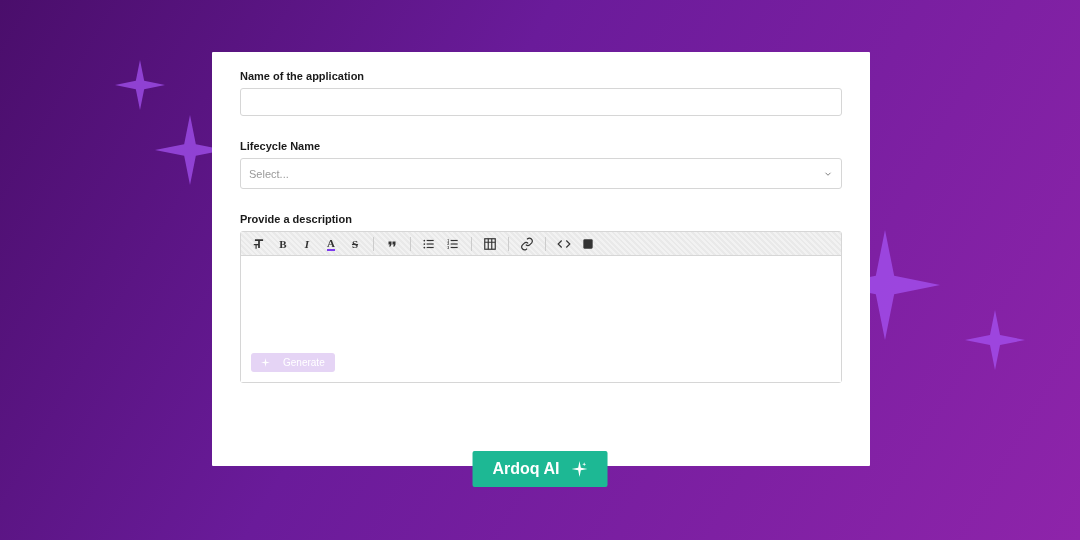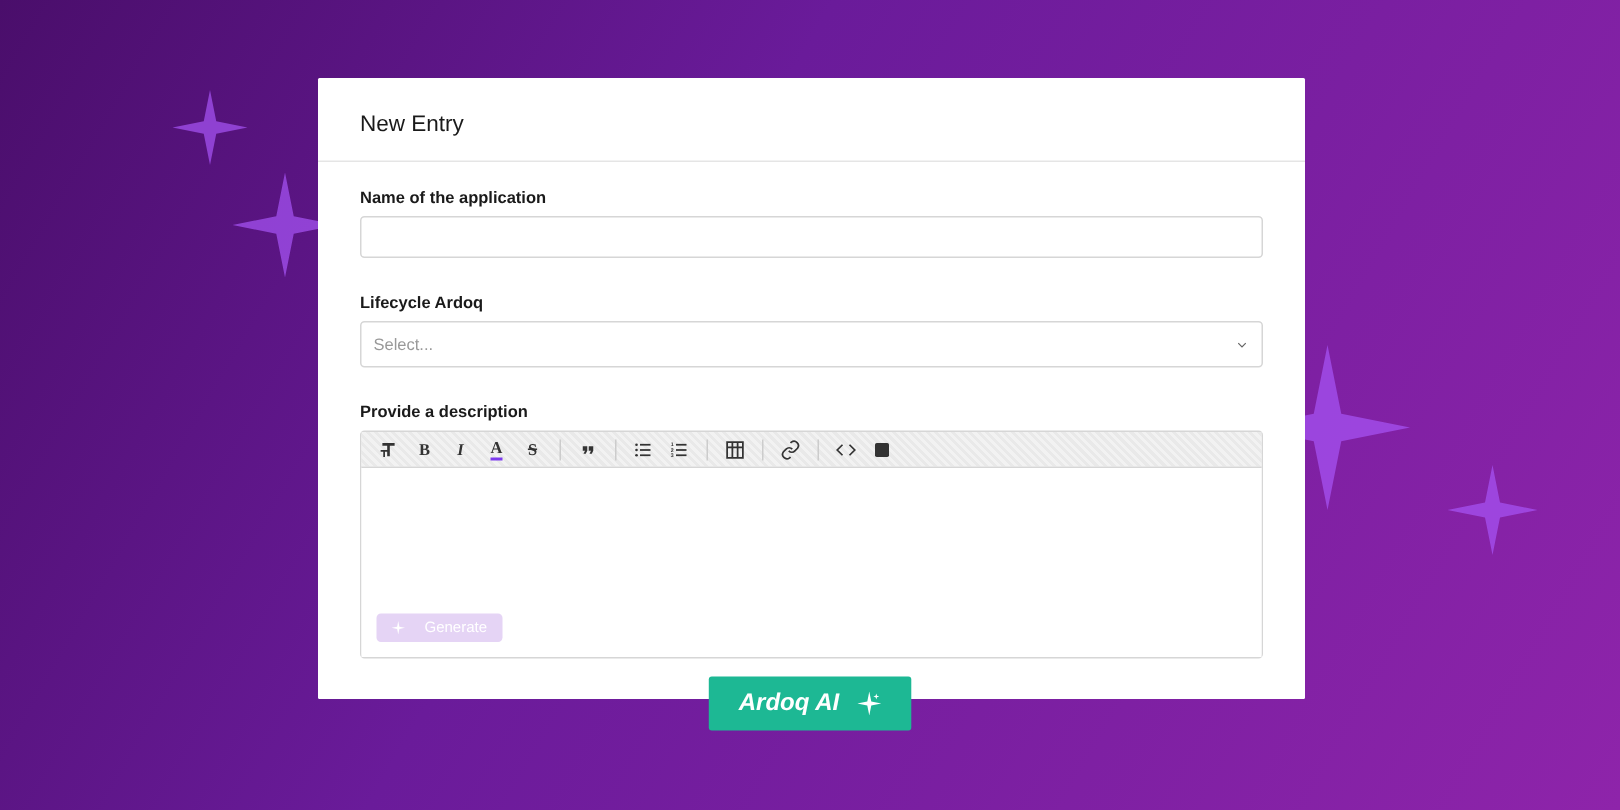--- a/index.html
+++ b/index.html
@@ -157,7 +157,6 @@
   </svg>
 
 <div class="card">
-  <div class="card-header">New Entry</div>
   <div class="card-body">
 
     <div class="form-group">

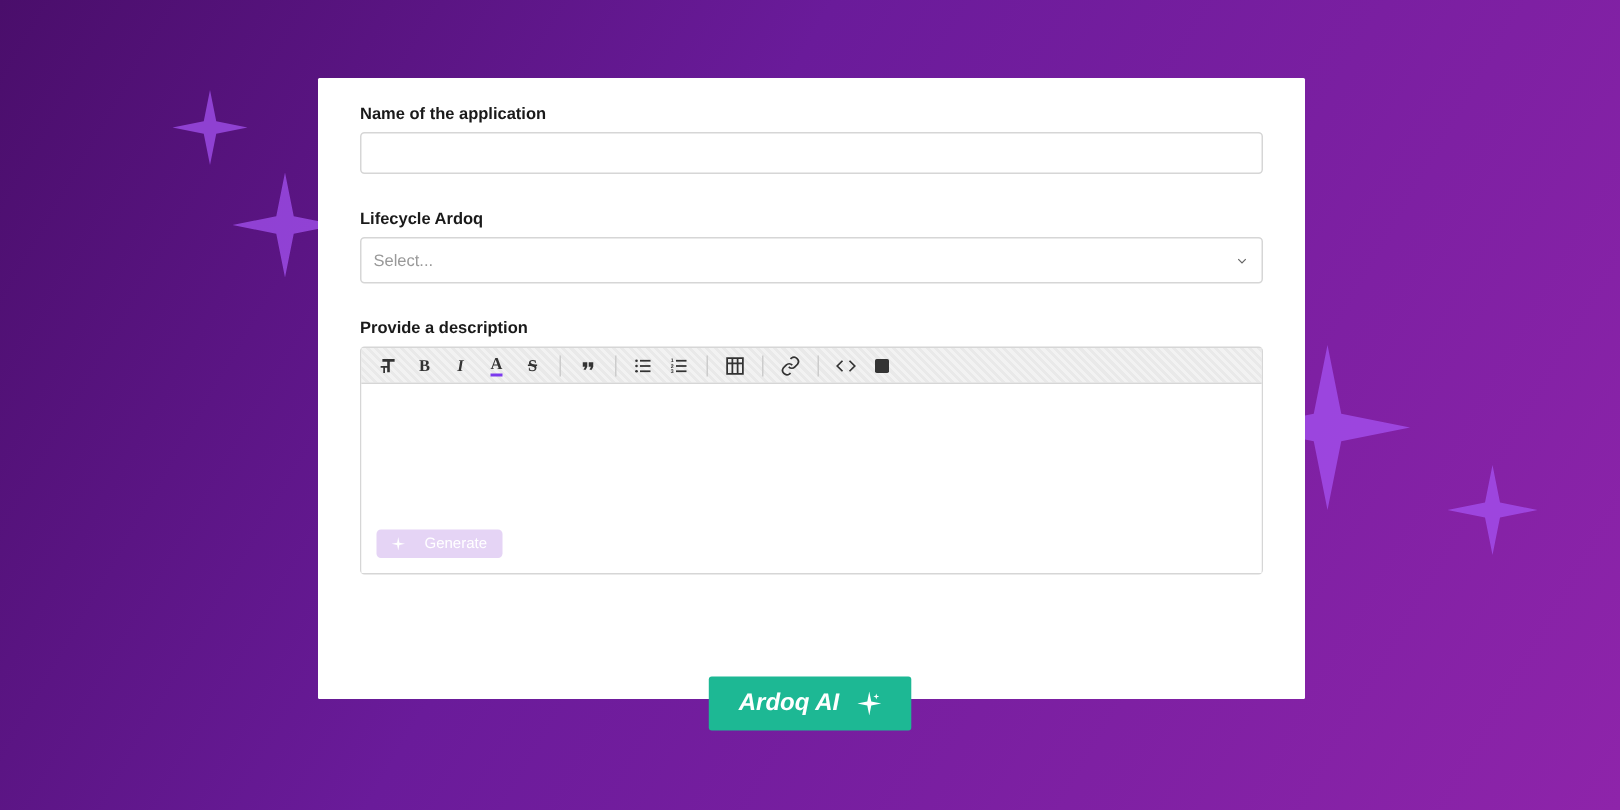--- a/index.html
+++ b/index.html
@@ -165,7 +165,7 @@
     </div>
 
     <div class="form-group">
-      <label class="form-label">Lifecycle Ardoq</label>
+      <label class="form-label">Lifecycle Name</label>
       <div class="select-wrap">
         <span class="select-placeholder">Select...</span>
         <svg class="chevron" viewBox="0 0 24 24" fill="none" stroke="#666" stroke-width="2">

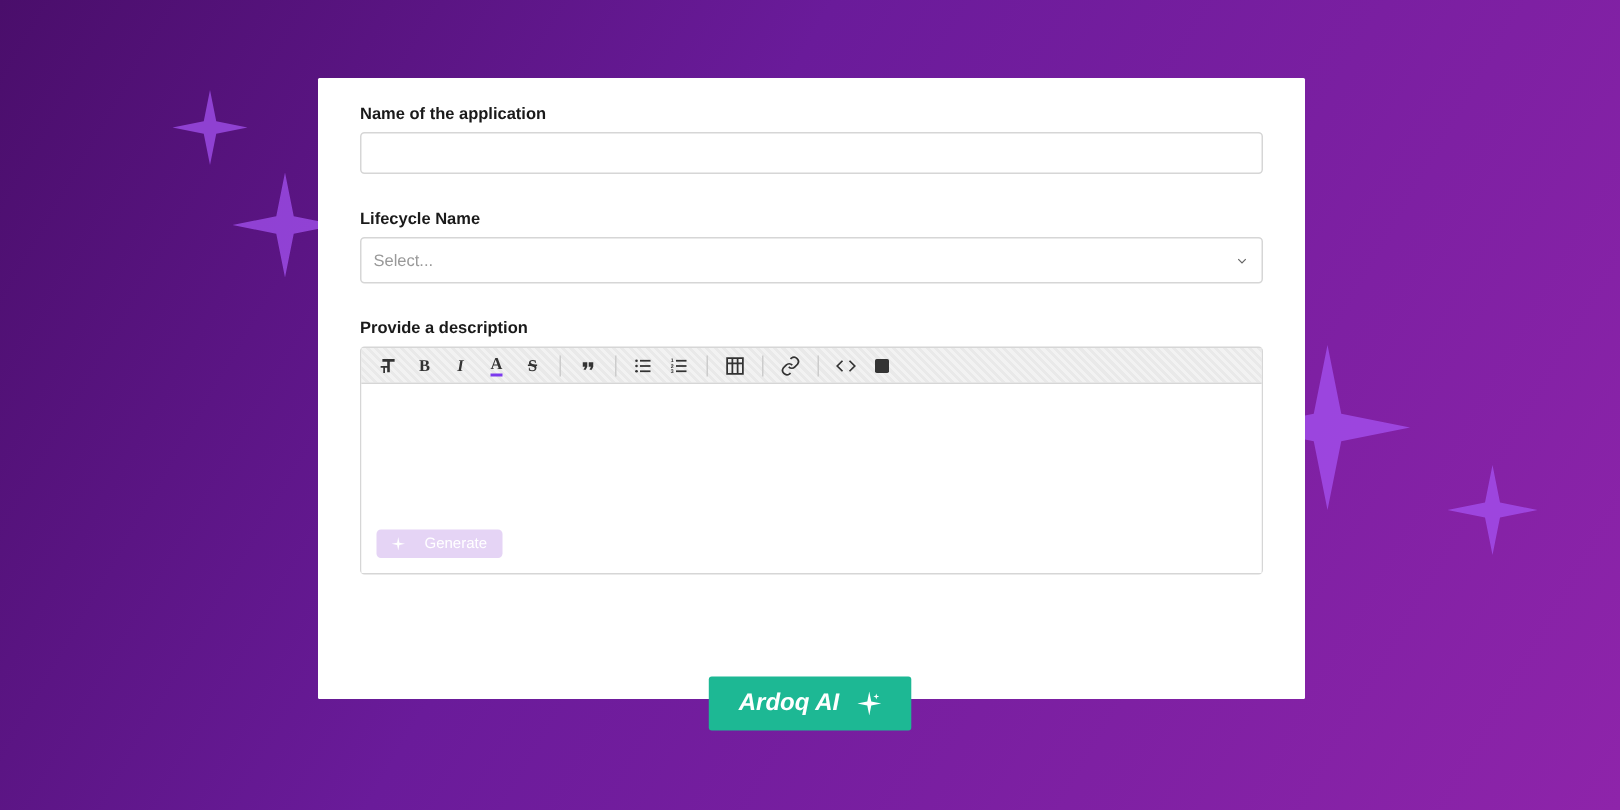--- a/index.html
+++ b/index.html
@@ -133,7 +133,6 @@
       display: flex;
       align-items: center;
       gap: 12px;
-      font-style: italic;
     }
     .mini-sparkle { width: 16px; height: 16px; fill: #fff; }
   </style>

